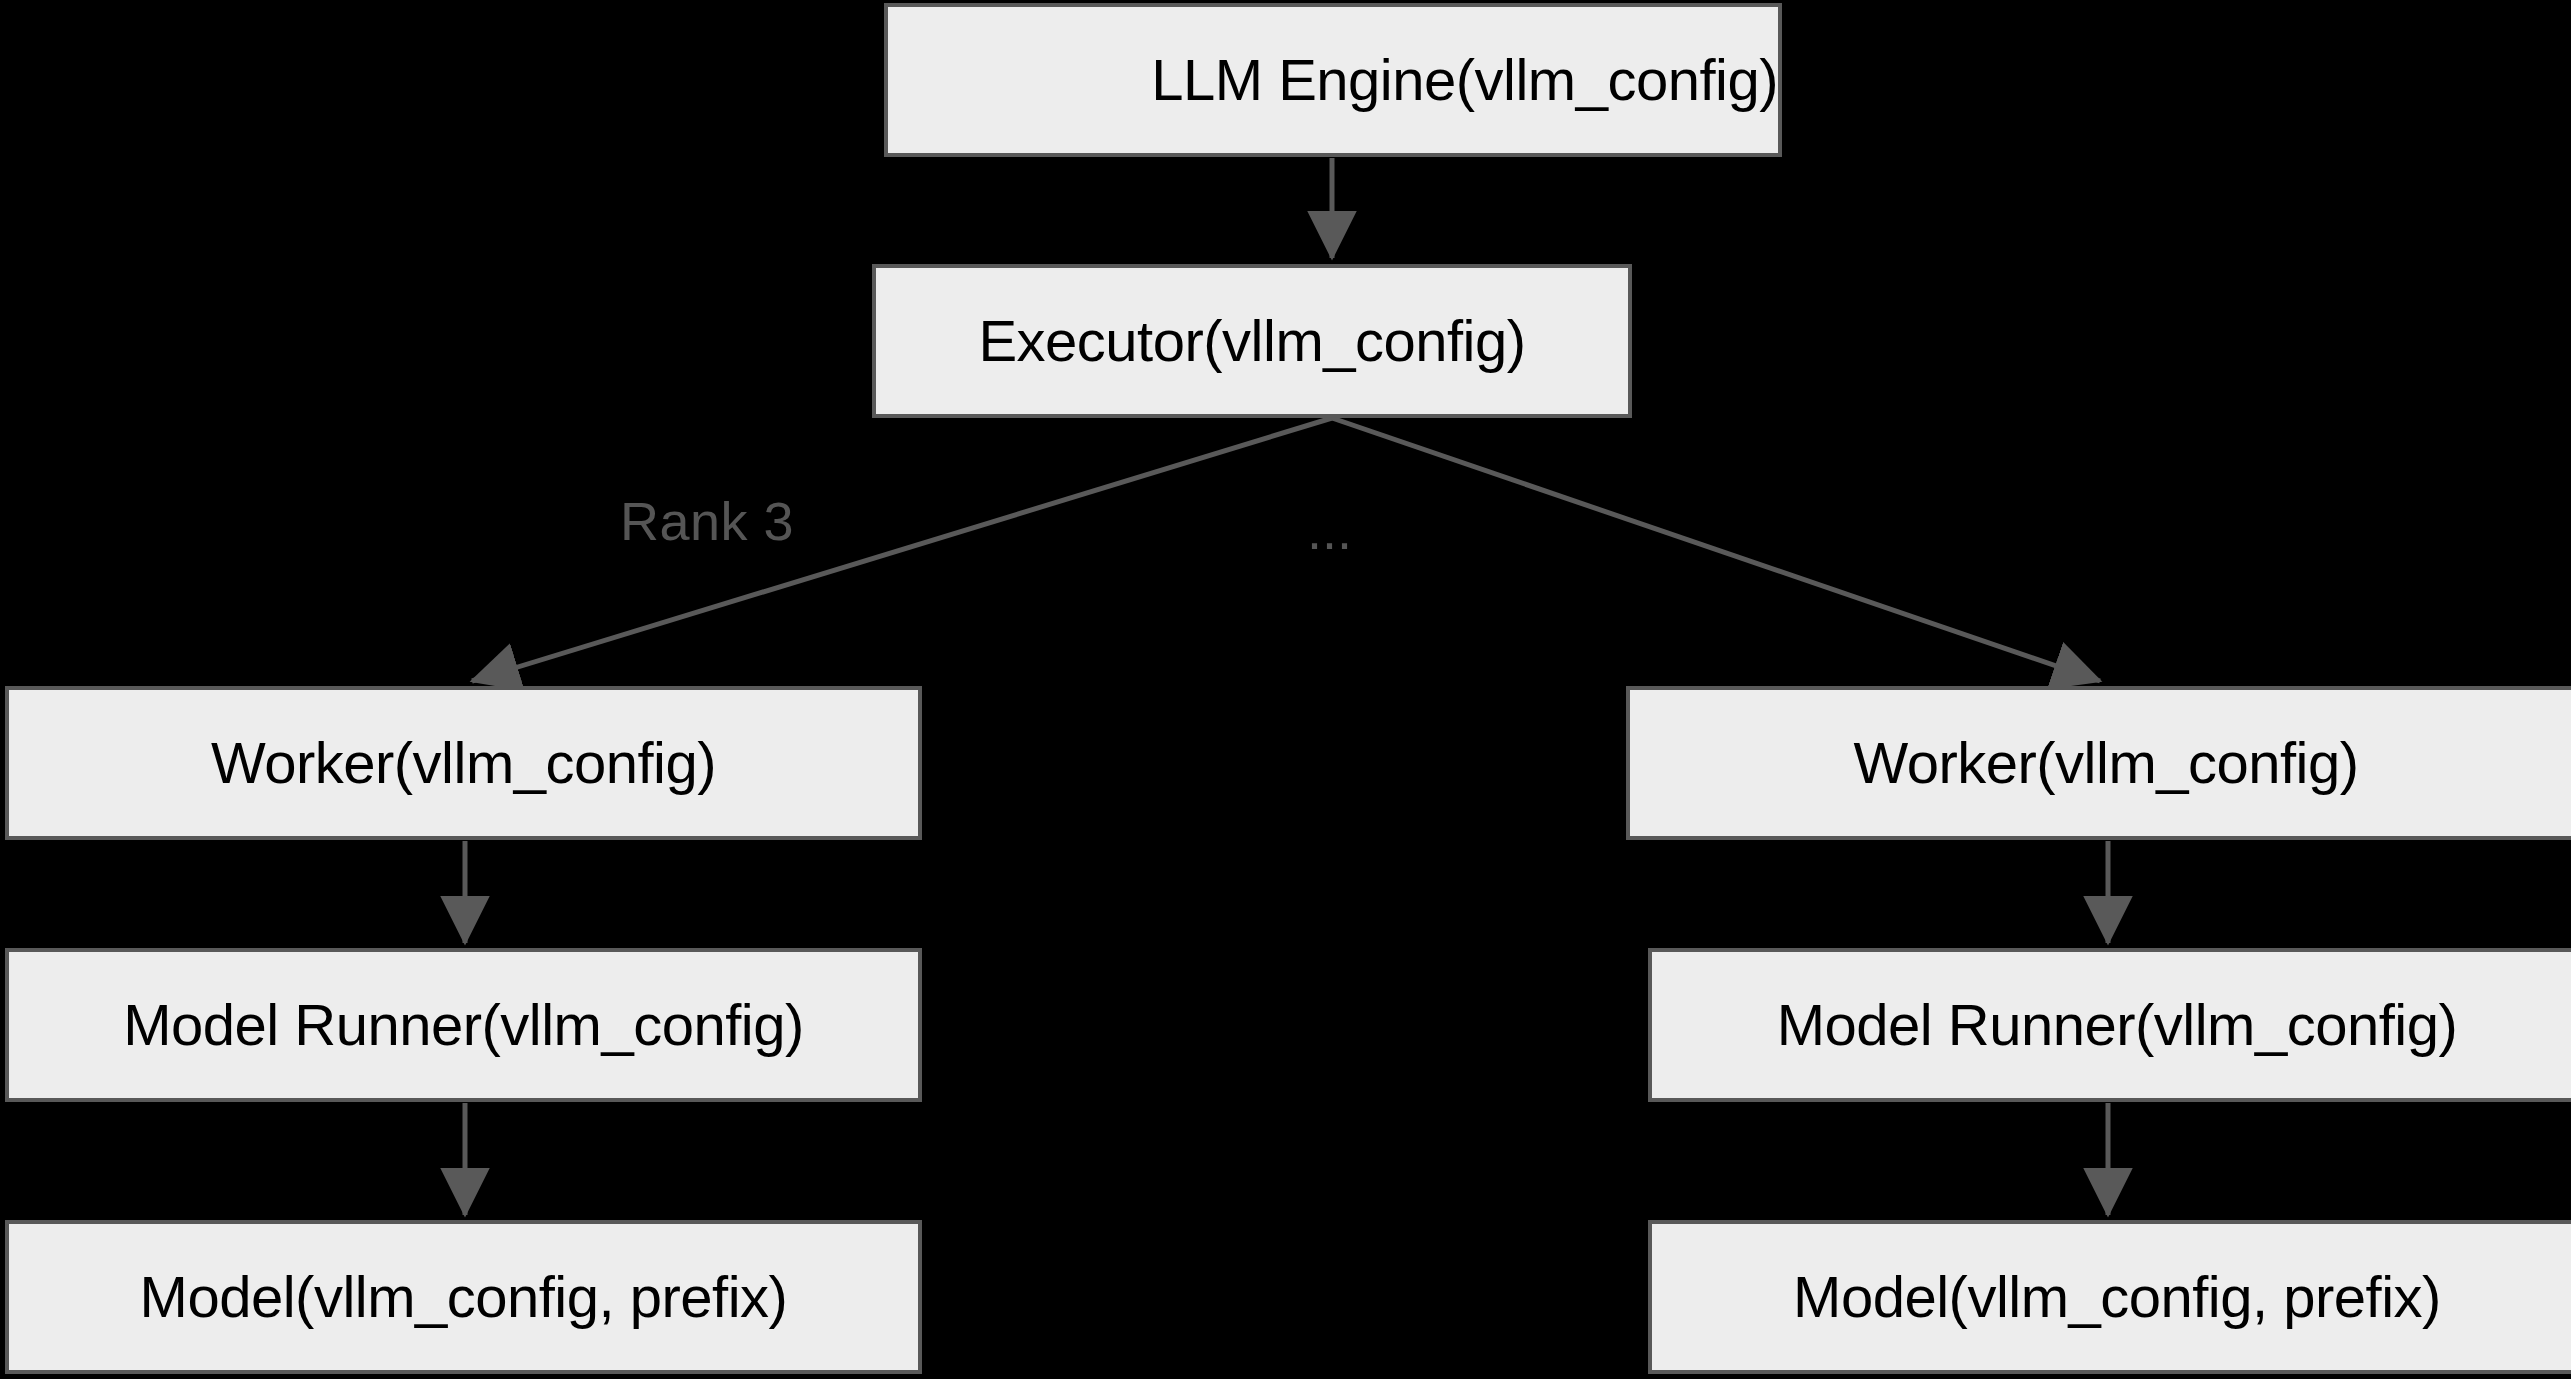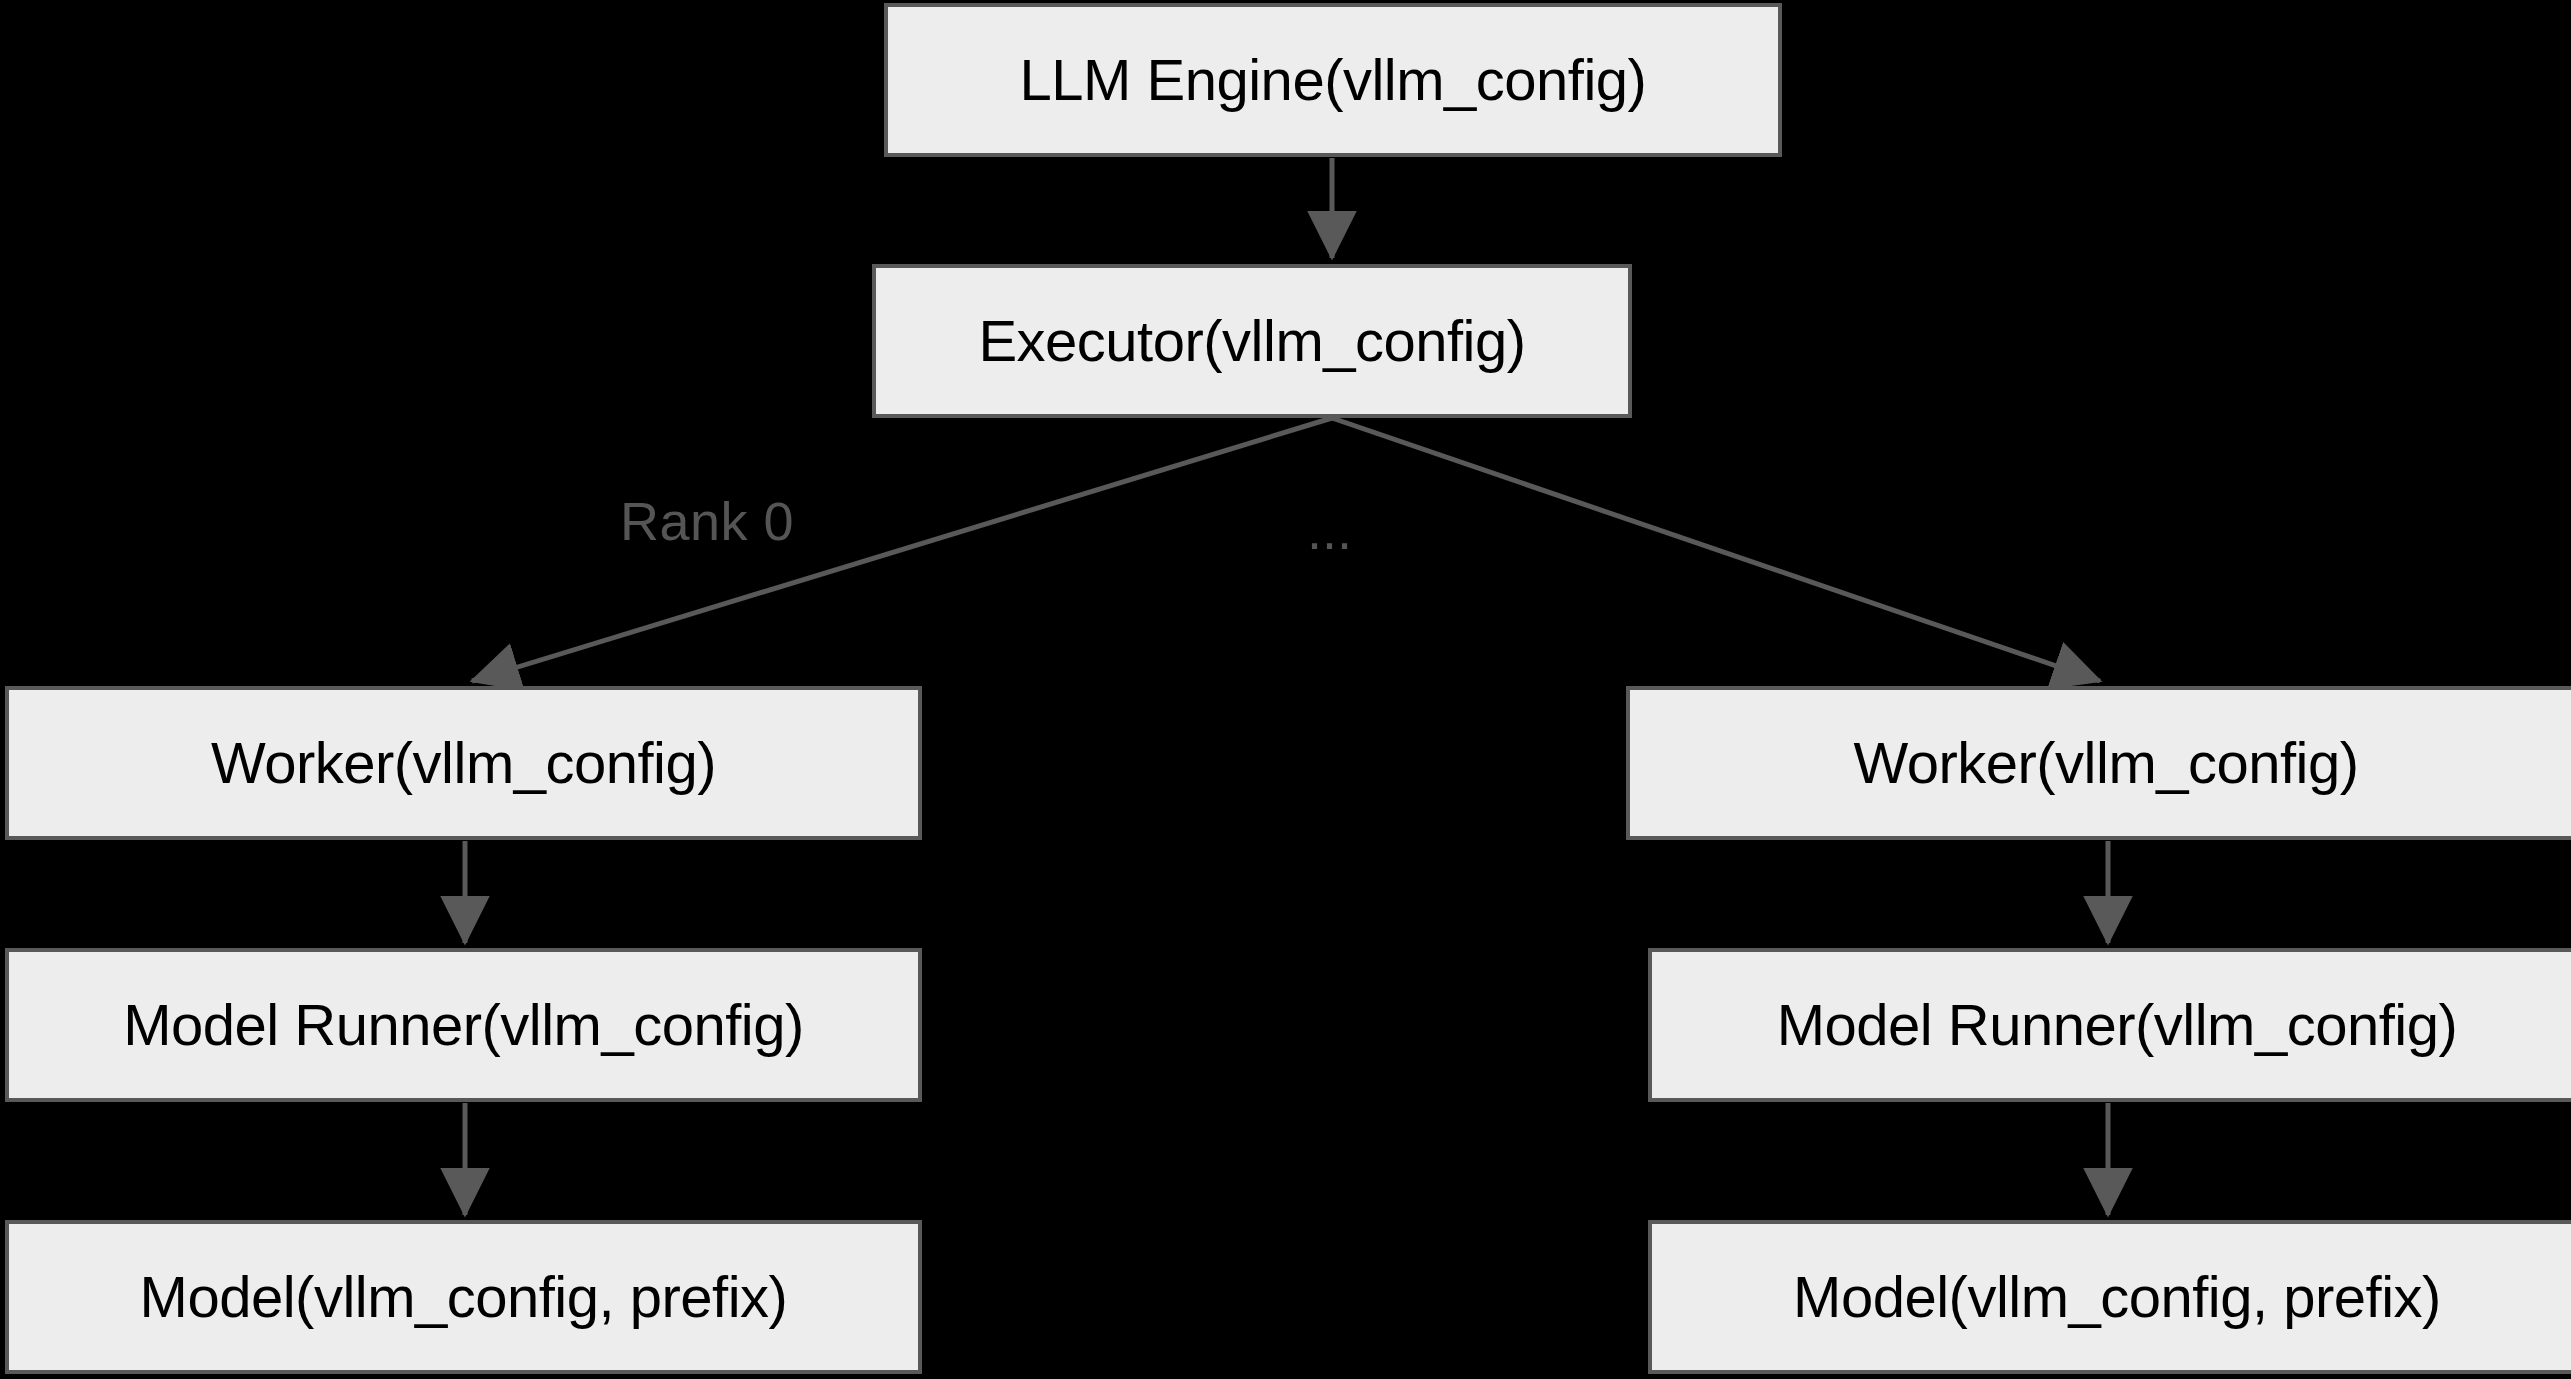--- a/index.html
+++ b/index.html
@@ -83,7 +83,7 @@
     <line x1="2108" y1="1103" x2="2108" y2="1215" stroke="#595959" stroke-width="5" marker-end="url(#arrowhead)"></line>
   </svg>
 
-  <div class="node" style="left:884px; top:3px; width:898px; height:154px;">
+  <div class="node" style="left:884px; top:3px; width:898px; height:154px;justify-content:flex-end;">
     <span class="node-label">LLM Engine(vllm_config)</span>
   </div>
 

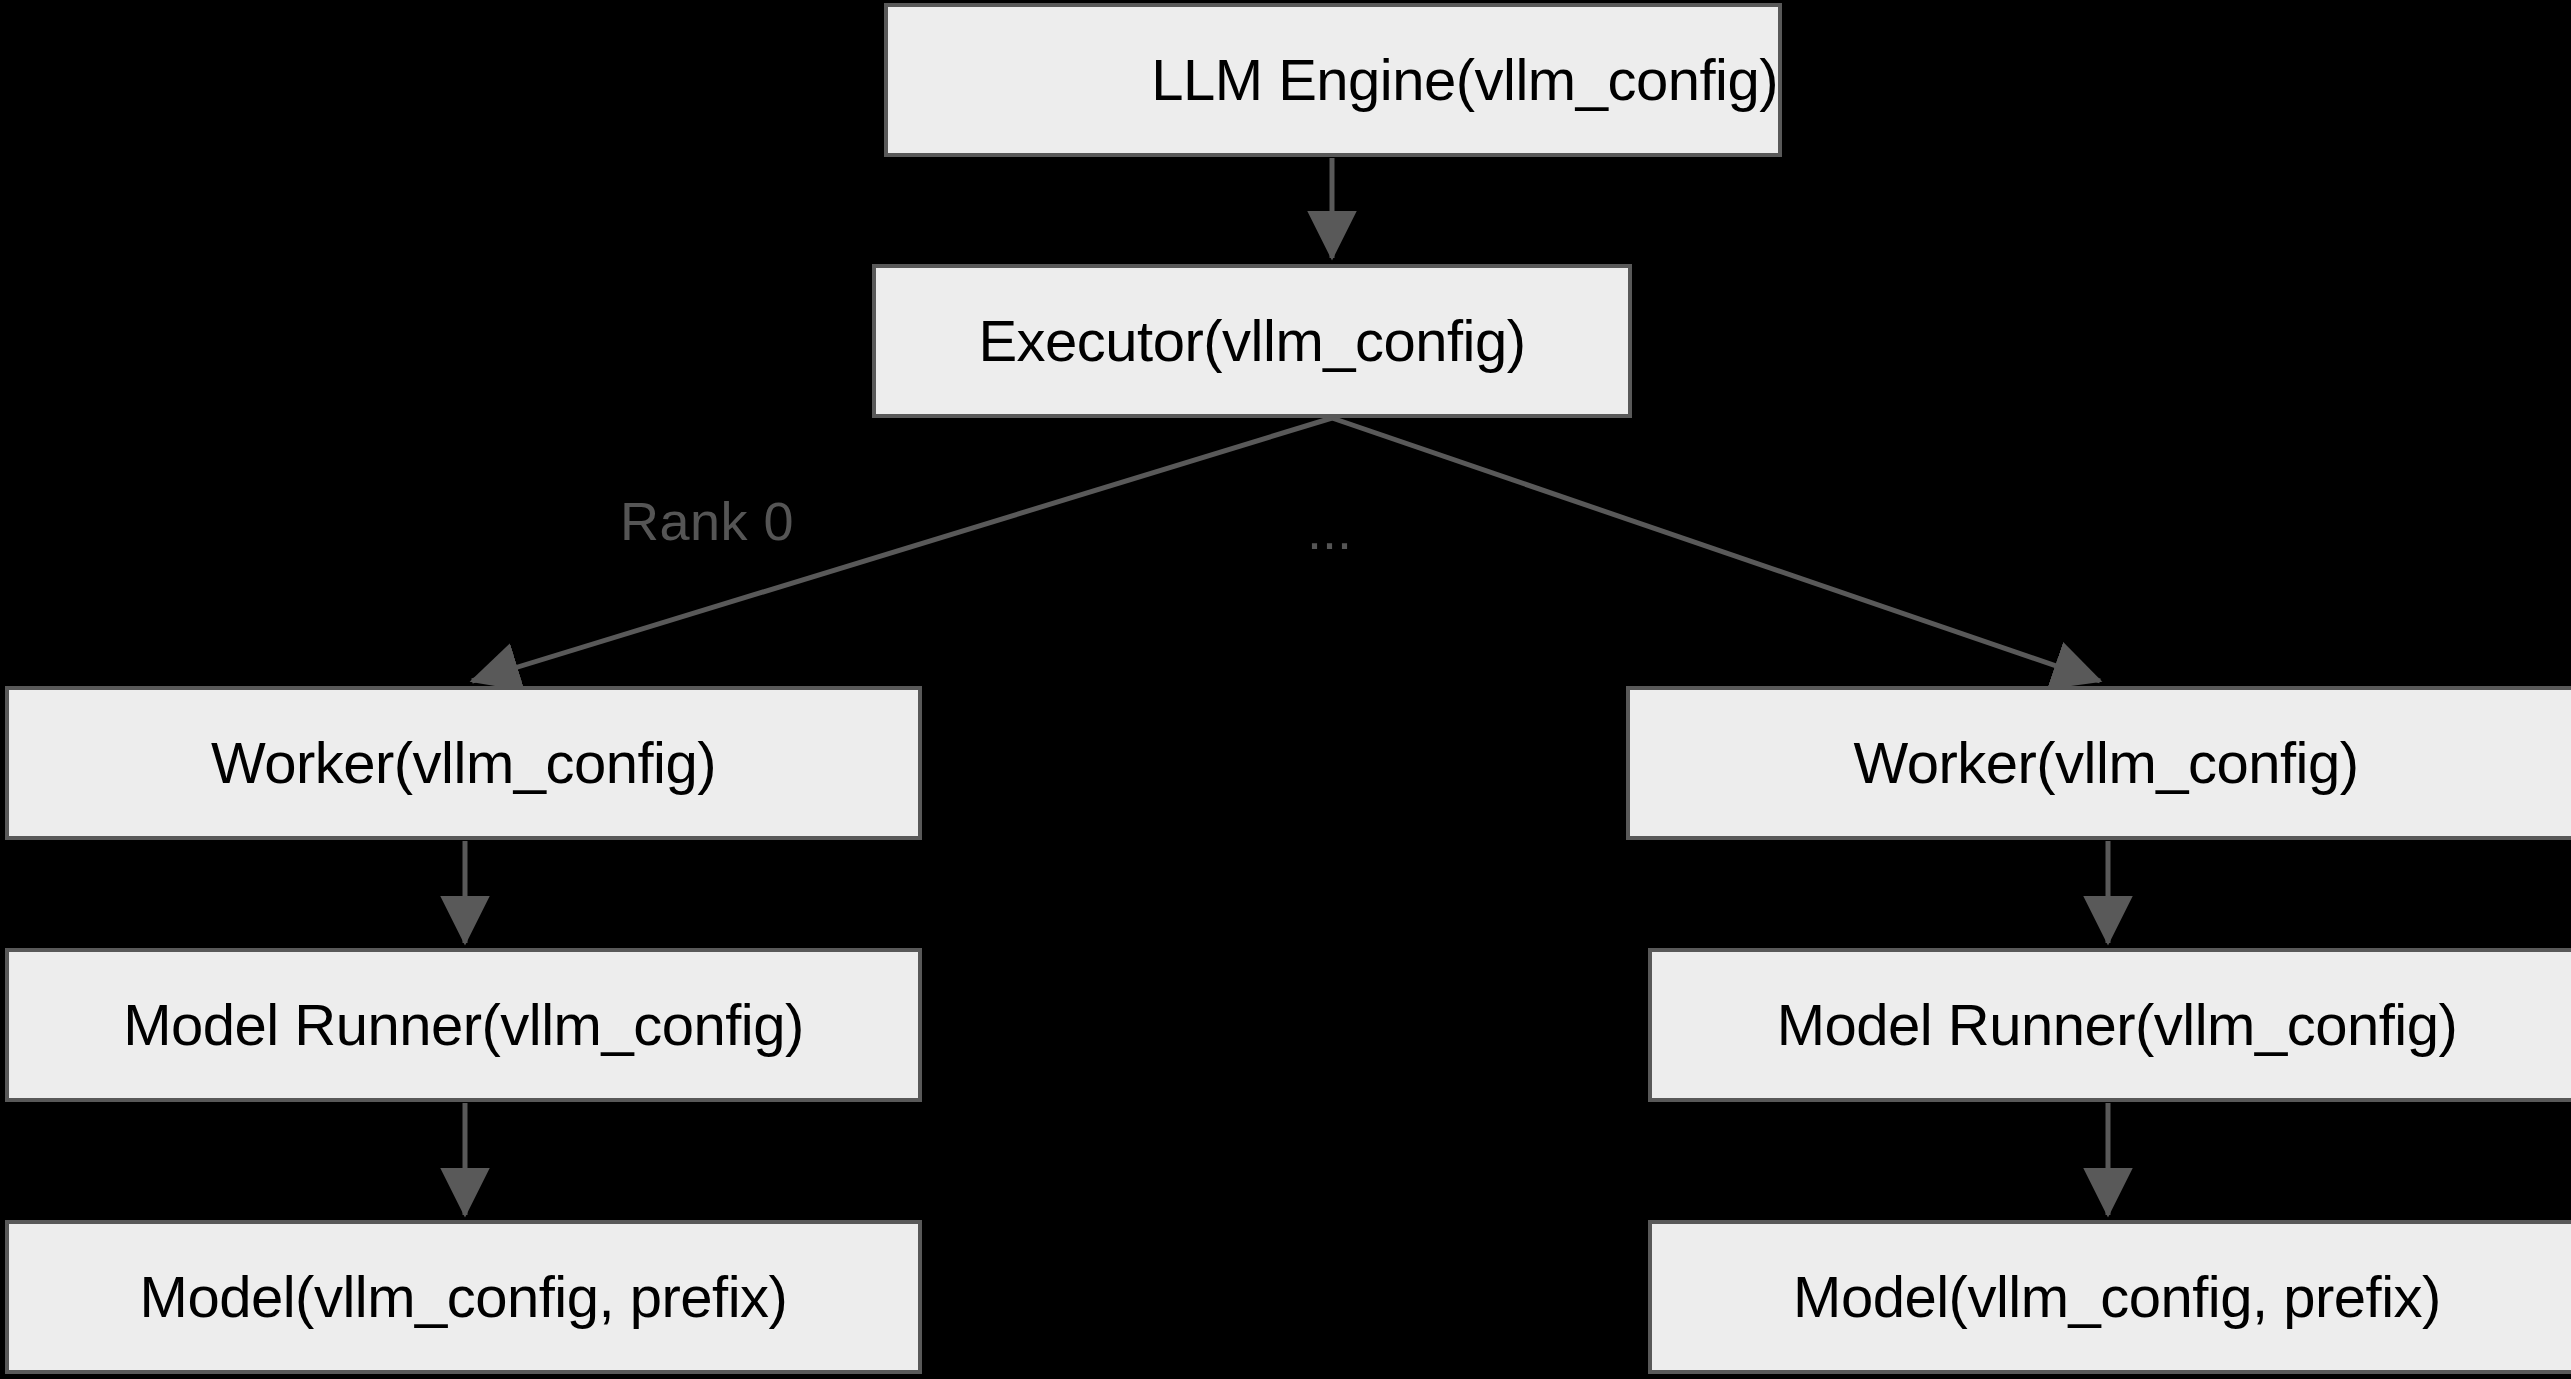--- a/index.html
+++ b/index.html
@@ -115,7 +115,7 @@
     <span class="node-label">Model(vllm_config, prefix)</span>
   </div>
 
-  <div class="edge-label" style="left:620px; top:490px;">Rank 0</div>
+  <div class="edge-label" style="left:620px; top:490px;">Rank 3</div>
 
   <div class="ellipsis-label" style="left:1307px; top:520px;">...</div>
 

